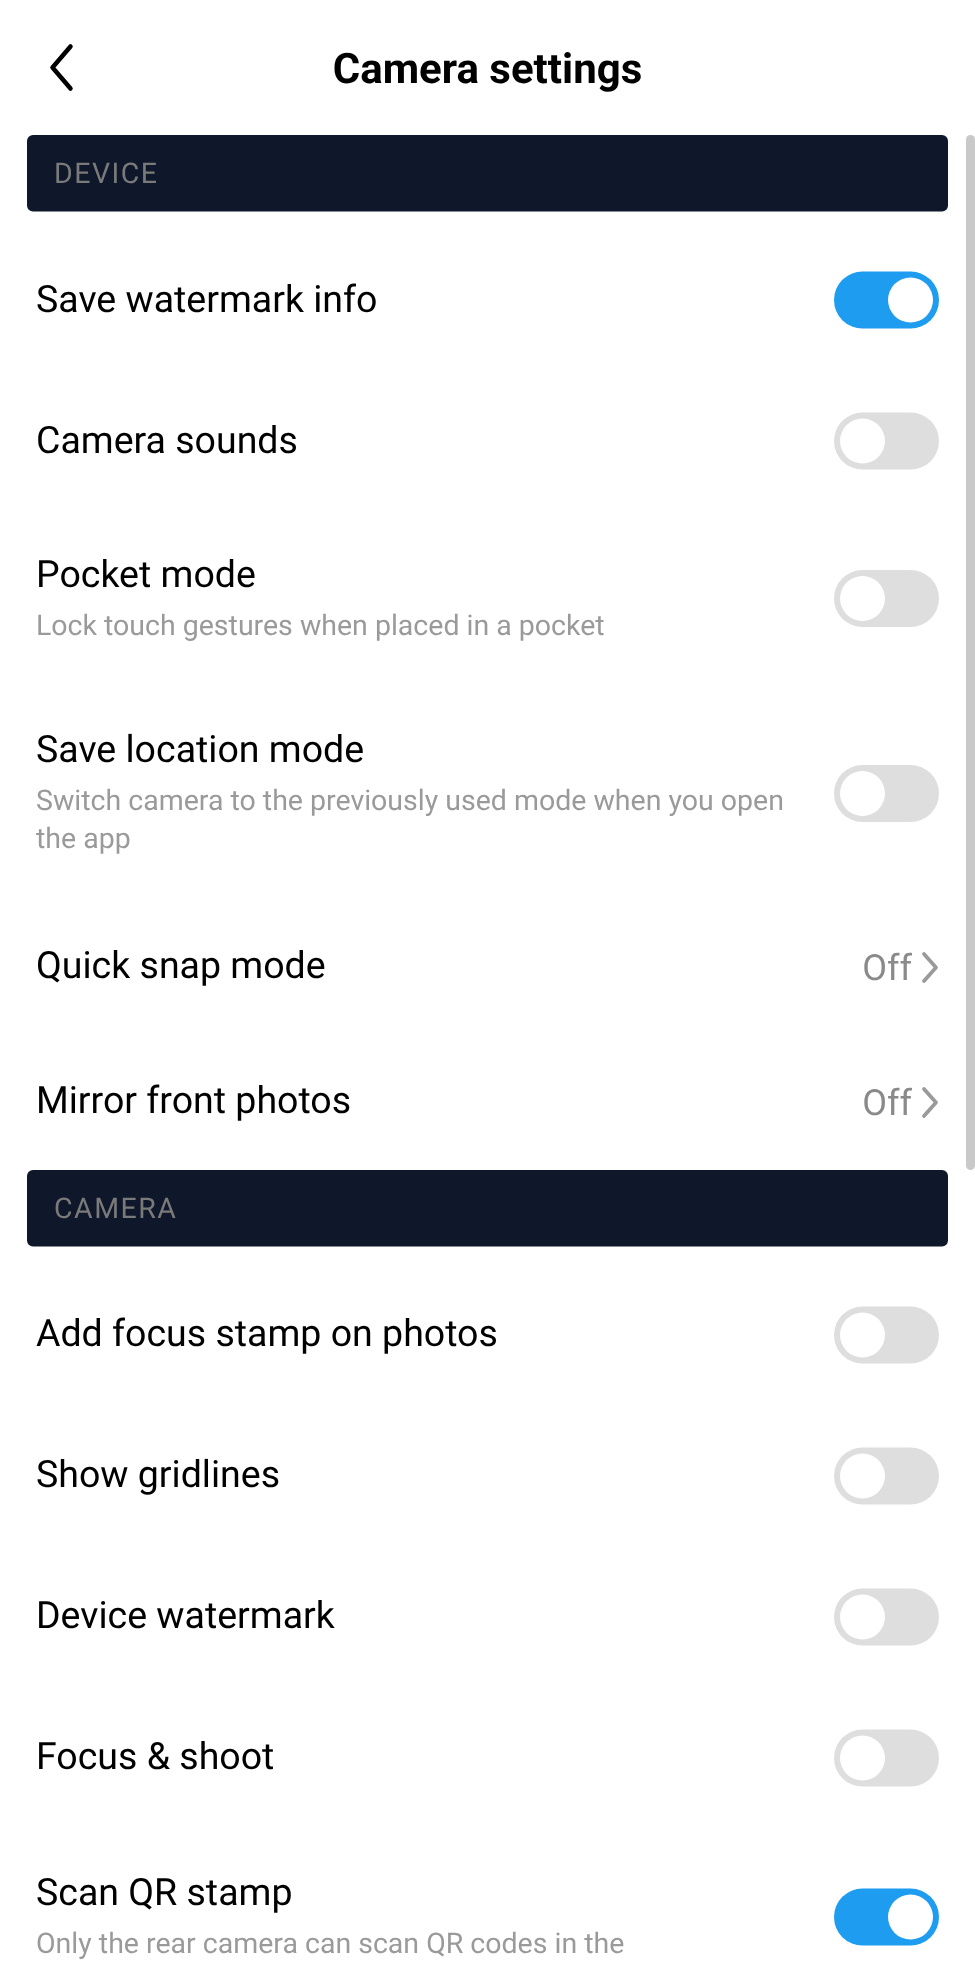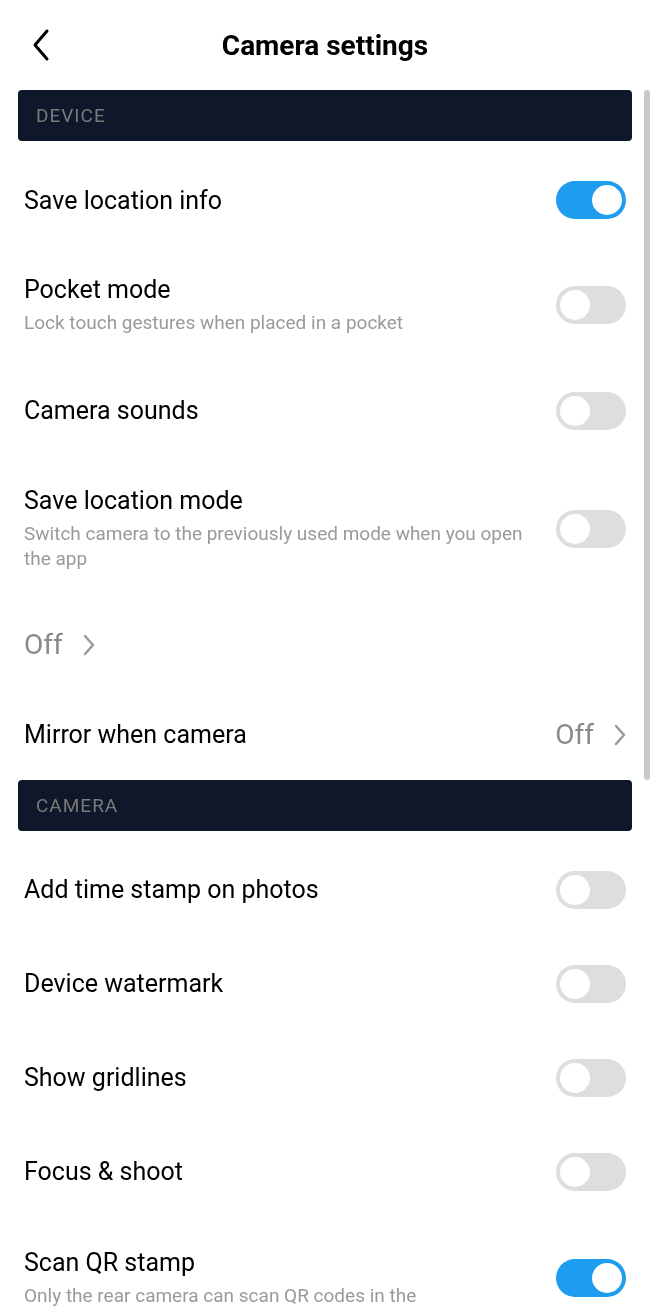--- a/index.html
+++ b/index.html
@@ -144,7 +144,7 @@
 
   <div class="row">
     <div class="row-text">
-      <div class="row-title">Save location info</div>
+      <div class="row-title">Save watermark info</div>
     </div>
     <div class="toggle on">
         <div class="knob"></div>

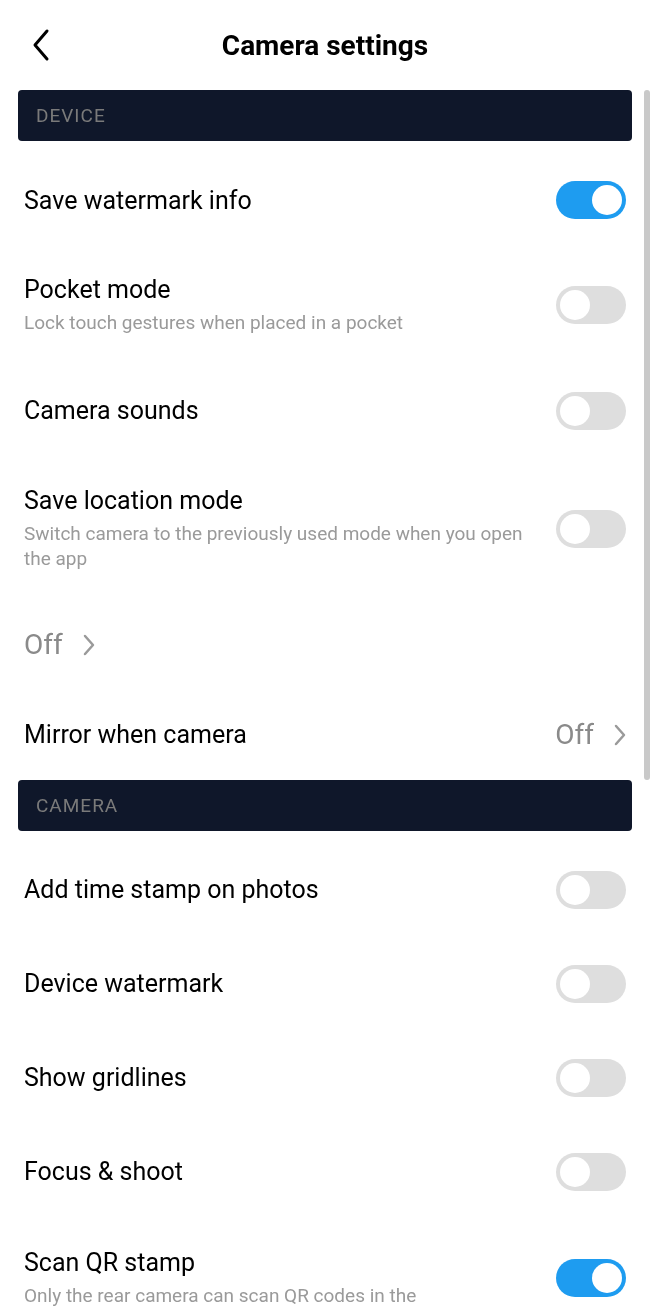--- a/index.html
+++ b/index.html
@@ -153,17 +153,17 @@
 
   <div class="row">
     <div class="row-text">
+      <div class="row-title">Camera sounds</div>
+    </div>
+    <div class="toggle off">
+        <div class="knob"></div>
+      </div>
+  </div>
+
+  <div class="row">
+    <div class="row-text">
       <div class="row-title">Pocket mode</div>
       <div class="row-desc">Lock touch gestures when placed in a pocket</div>
-    </div>
-    <div class="toggle off">
-        <div class="knob"></div>
-      </div>
-  </div>
-
-  <div class="row">
-    <div class="row-text">
-      <div class="row-title">Camera sounds</div>
     </div>
     <div class="toggle off">
         <div class="knob"></div>

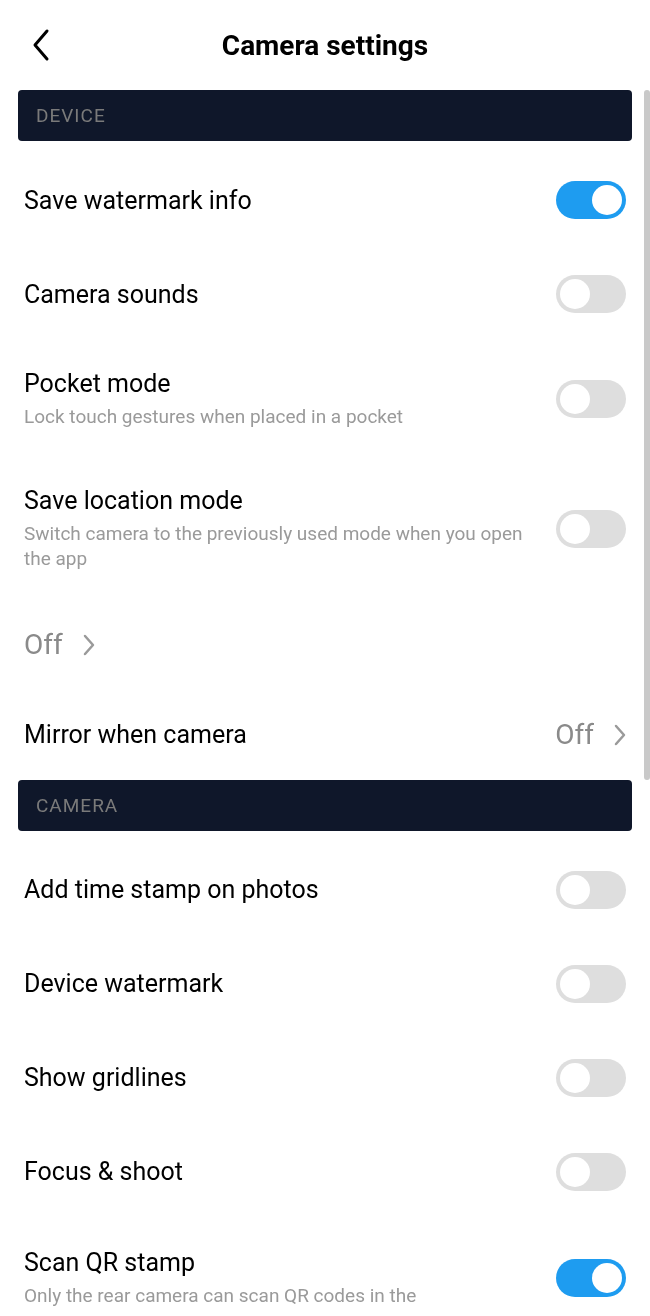--- a/index.html
+++ b/index.html
@@ -181,6 +181,9 @@
   </div>
 
   <div class="row">
+    <div class="row-text">
+      <div class="row-title">Quick snap mode</div>
+    </div>
     <div class="row-value">Off</div>
     <div class="chevron">
       <svg width="12" height="22" viewBox="0 0 12 22">

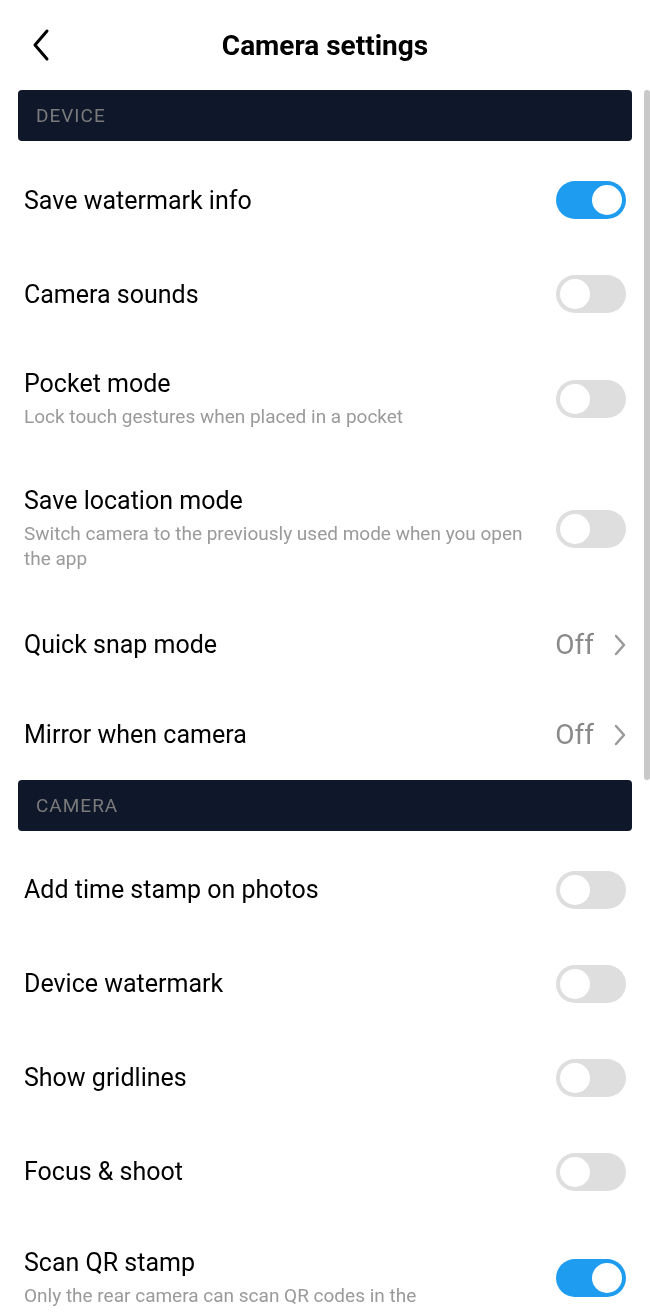--- a/index.html
+++ b/index.html
@@ -74,9 +74,9 @@
       line-height: 1.35;
     }
     .row-value {
-      font-size: 28px;
+      font-size: 24px;
       color: #8a8a8a;
-      margin-right: 20px;
+      margin-right: 6px;
     }
     .chevron {
       display: flex;

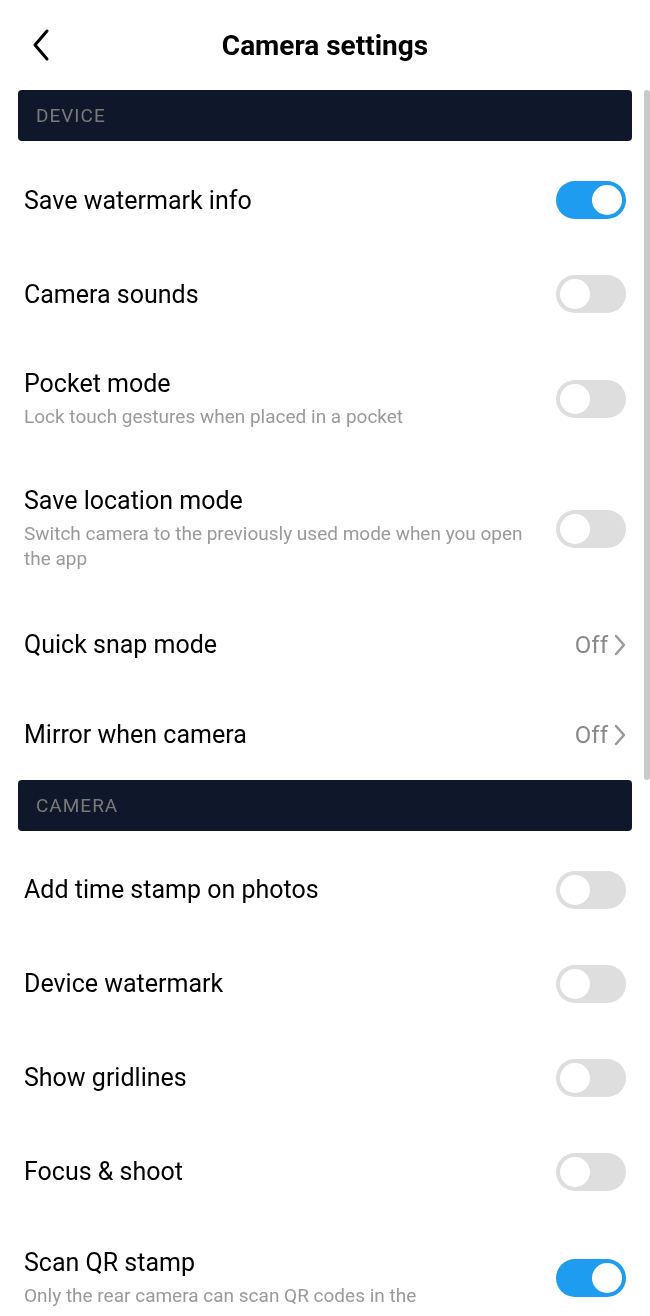--- a/index.html
+++ b/index.html
@@ -194,7 +194,7 @@
 
   <div class="row">
     <div class="row-text">
-      <div class="row-title">Mirror when camera</div>
+      <div class="row-title">Mirror front photos</div>
     </div>
     <div class="row-value">Off</div>
     <div class="chevron">

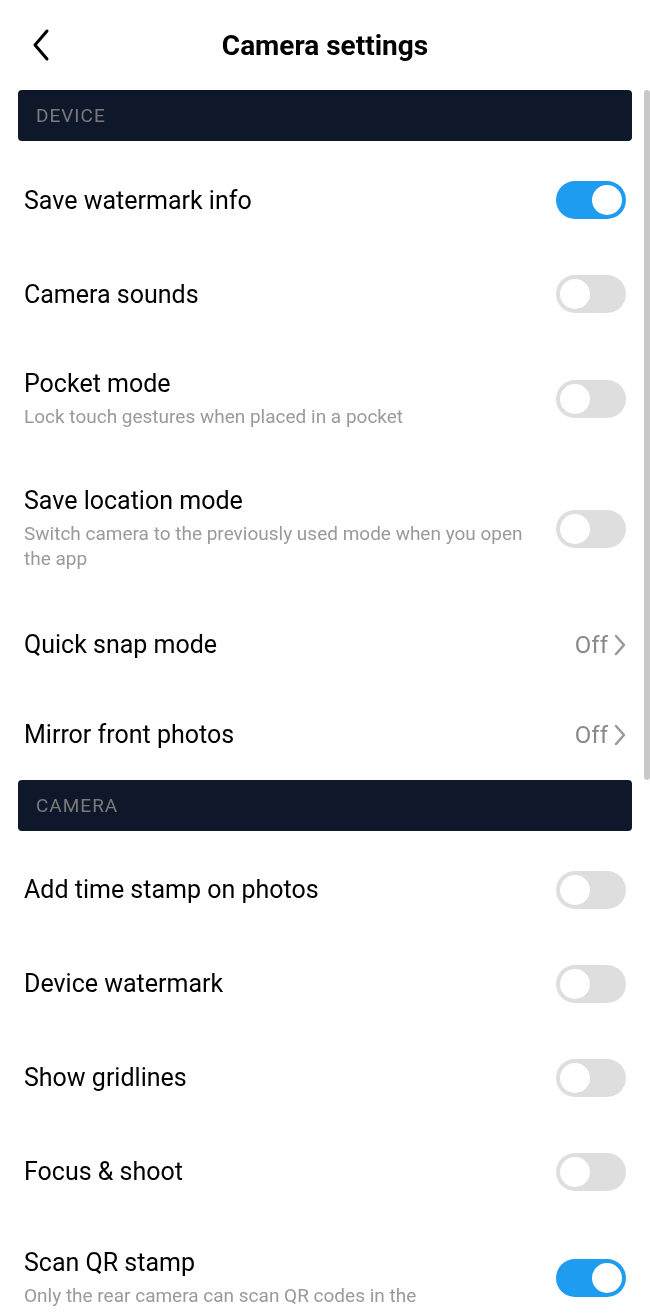--- a/index.html
+++ b/index.html
@@ -208,7 +208,7 @@
 
   <div class="row">
     <div class="row-text">
-      <div class="row-title">Add time stamp on photos</div>
+      <div class="row-title">Add focus stamp on photos</div>
     </div>
     <div class="toggle off">
         <div class="knob"></div>

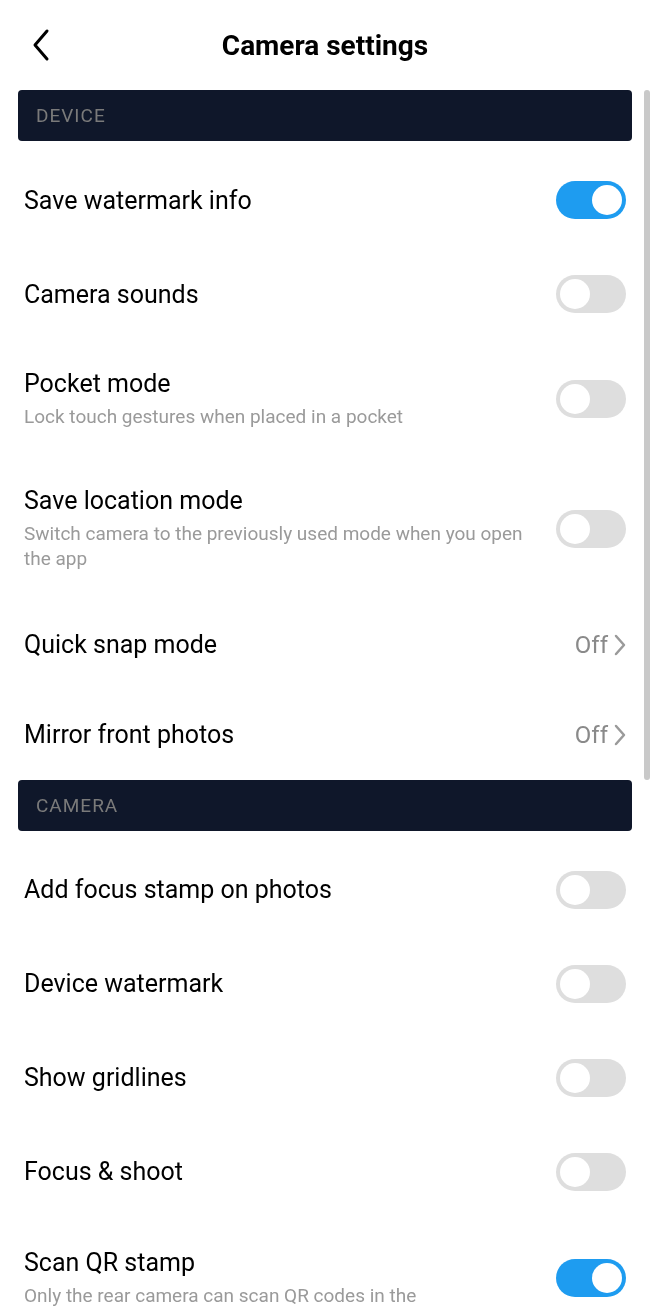--- a/index.html
+++ b/index.html
@@ -217,16 +217,16 @@
 
   <div class="row">
     <div class="row-text">
+      <div class="row-title">Show gridlines</div>
+    </div>
+    <div class="toggle off">
+        <div class="knob"></div>
+      </div>
+  </div>
+
+  <div class="row">
+    <div class="row-text">
       <div class="row-title">Device watermark</div>
-    </div>
-    <div class="toggle off">
-        <div class="knob"></div>
-      </div>
-  </div>
-
-  <div class="row">
-    <div class="row-text">
-      <div class="row-title">Show gridlines</div>
     </div>
     <div class="toggle off">
         <div class="knob"></div>

